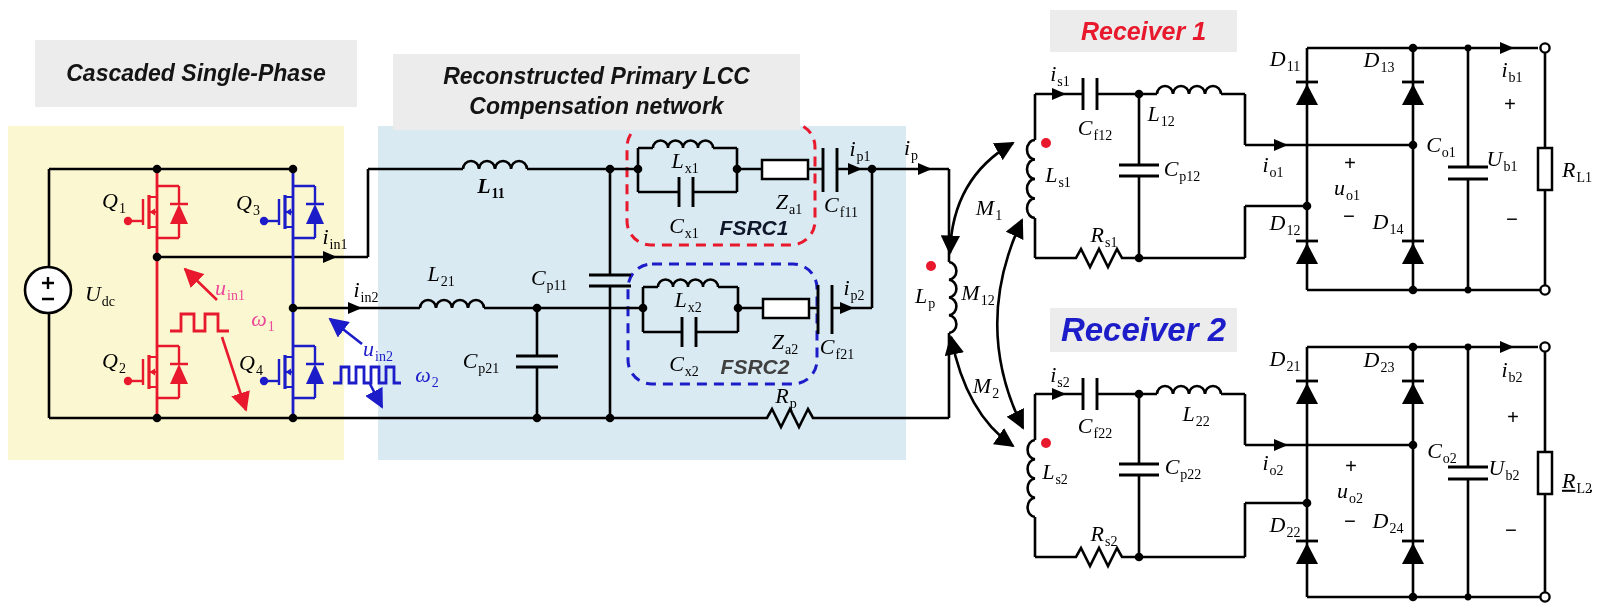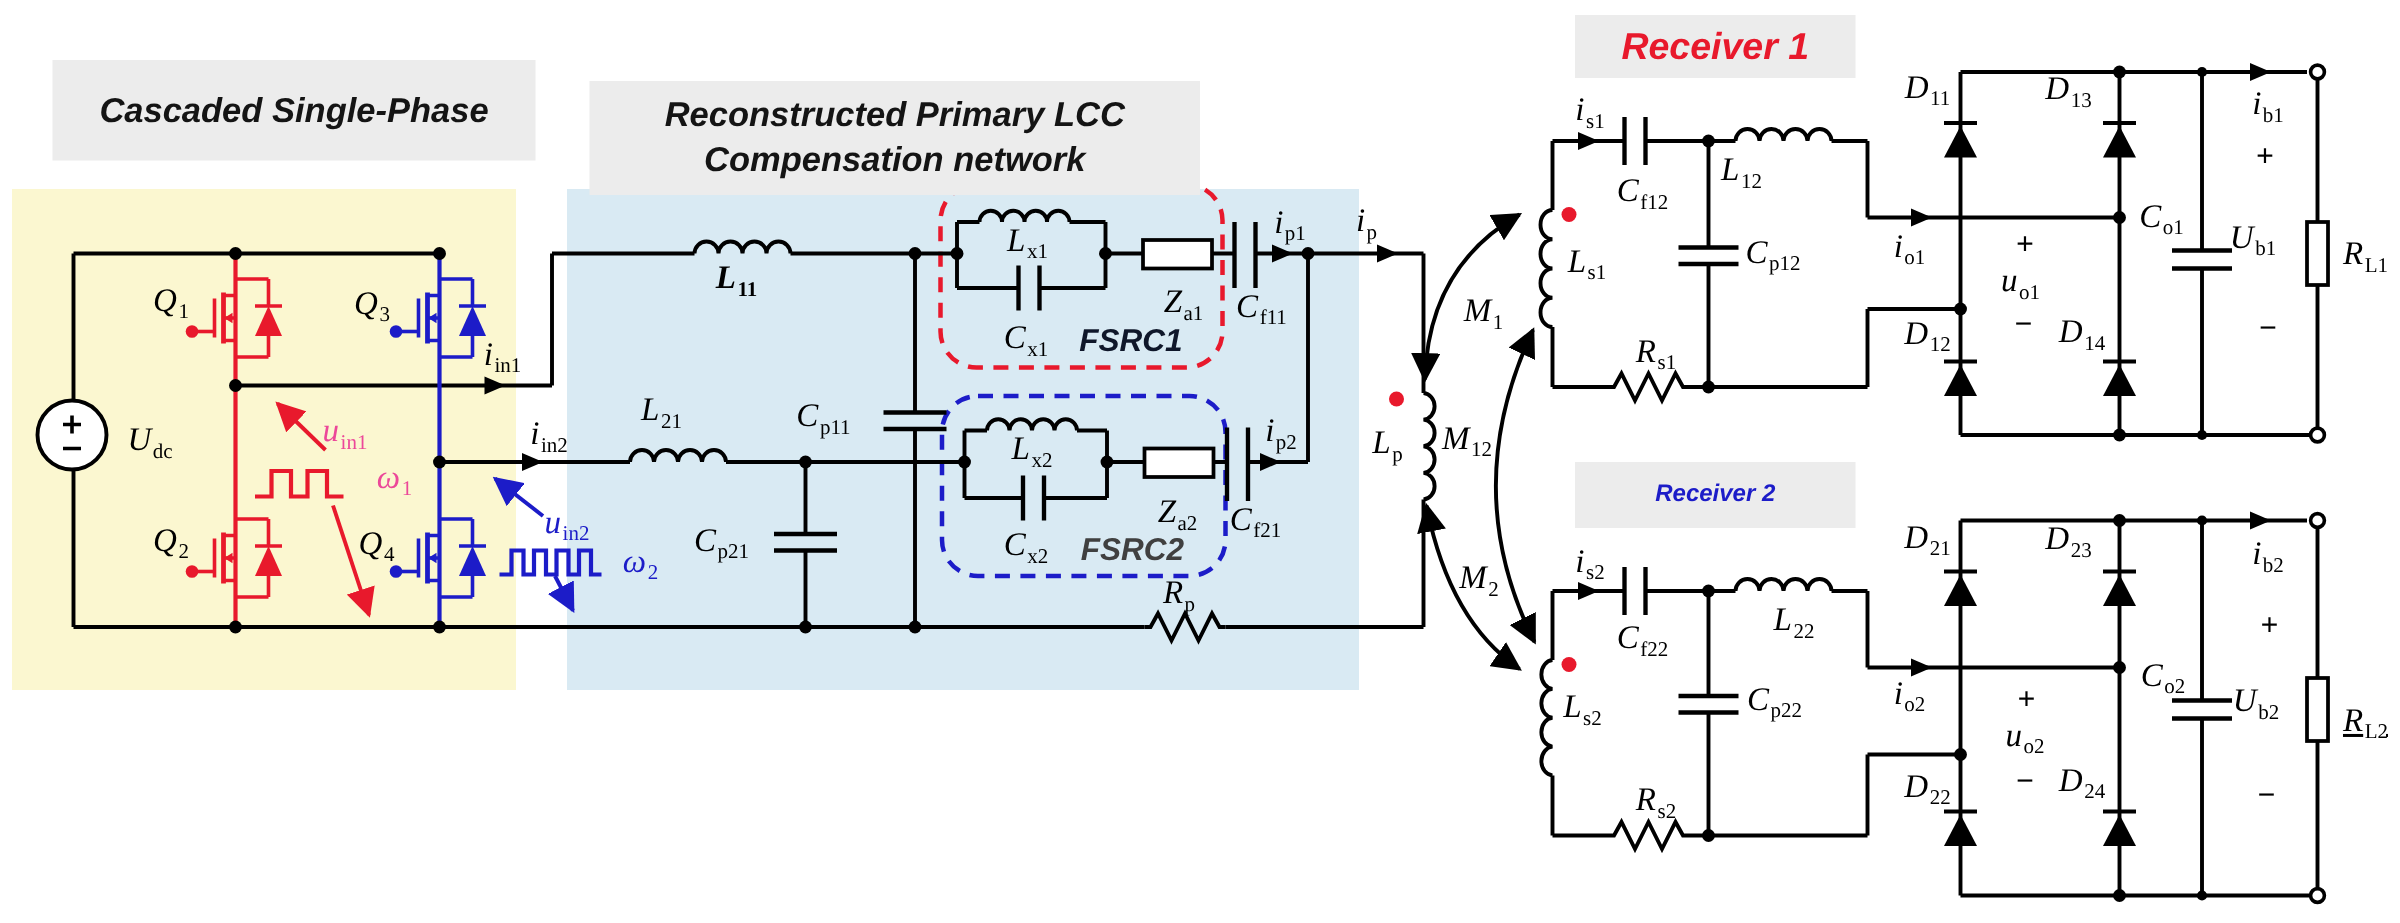--- a/index.html
+++ b/index.html
@@ -12,7 +12,7 @@
             font-style:italic;font-weight:bold;font-size:23px;color:#141414;line-height:1.3;
             font-family:"Liberation Sans",sans-serif;}
   .titlebox.red{color:#E8192C;font-size:25px;}
-  .titlebox.blue{color:#1C1CC8;font-size:16px;}
+  .titlebox.blue{color:#1C1CC8;font-size:33px;}
   .lbl{position:absolute;transform:translate(-50%,-50%);white-space:nowrap;line-height:1;
        font-family:"Liberation Serif",serif;font-style:italic;font-size:22px;color:#000;}
   .lbl sub{font-size:14px;font-style:normal;line-height:1;margin-left:1px;}

